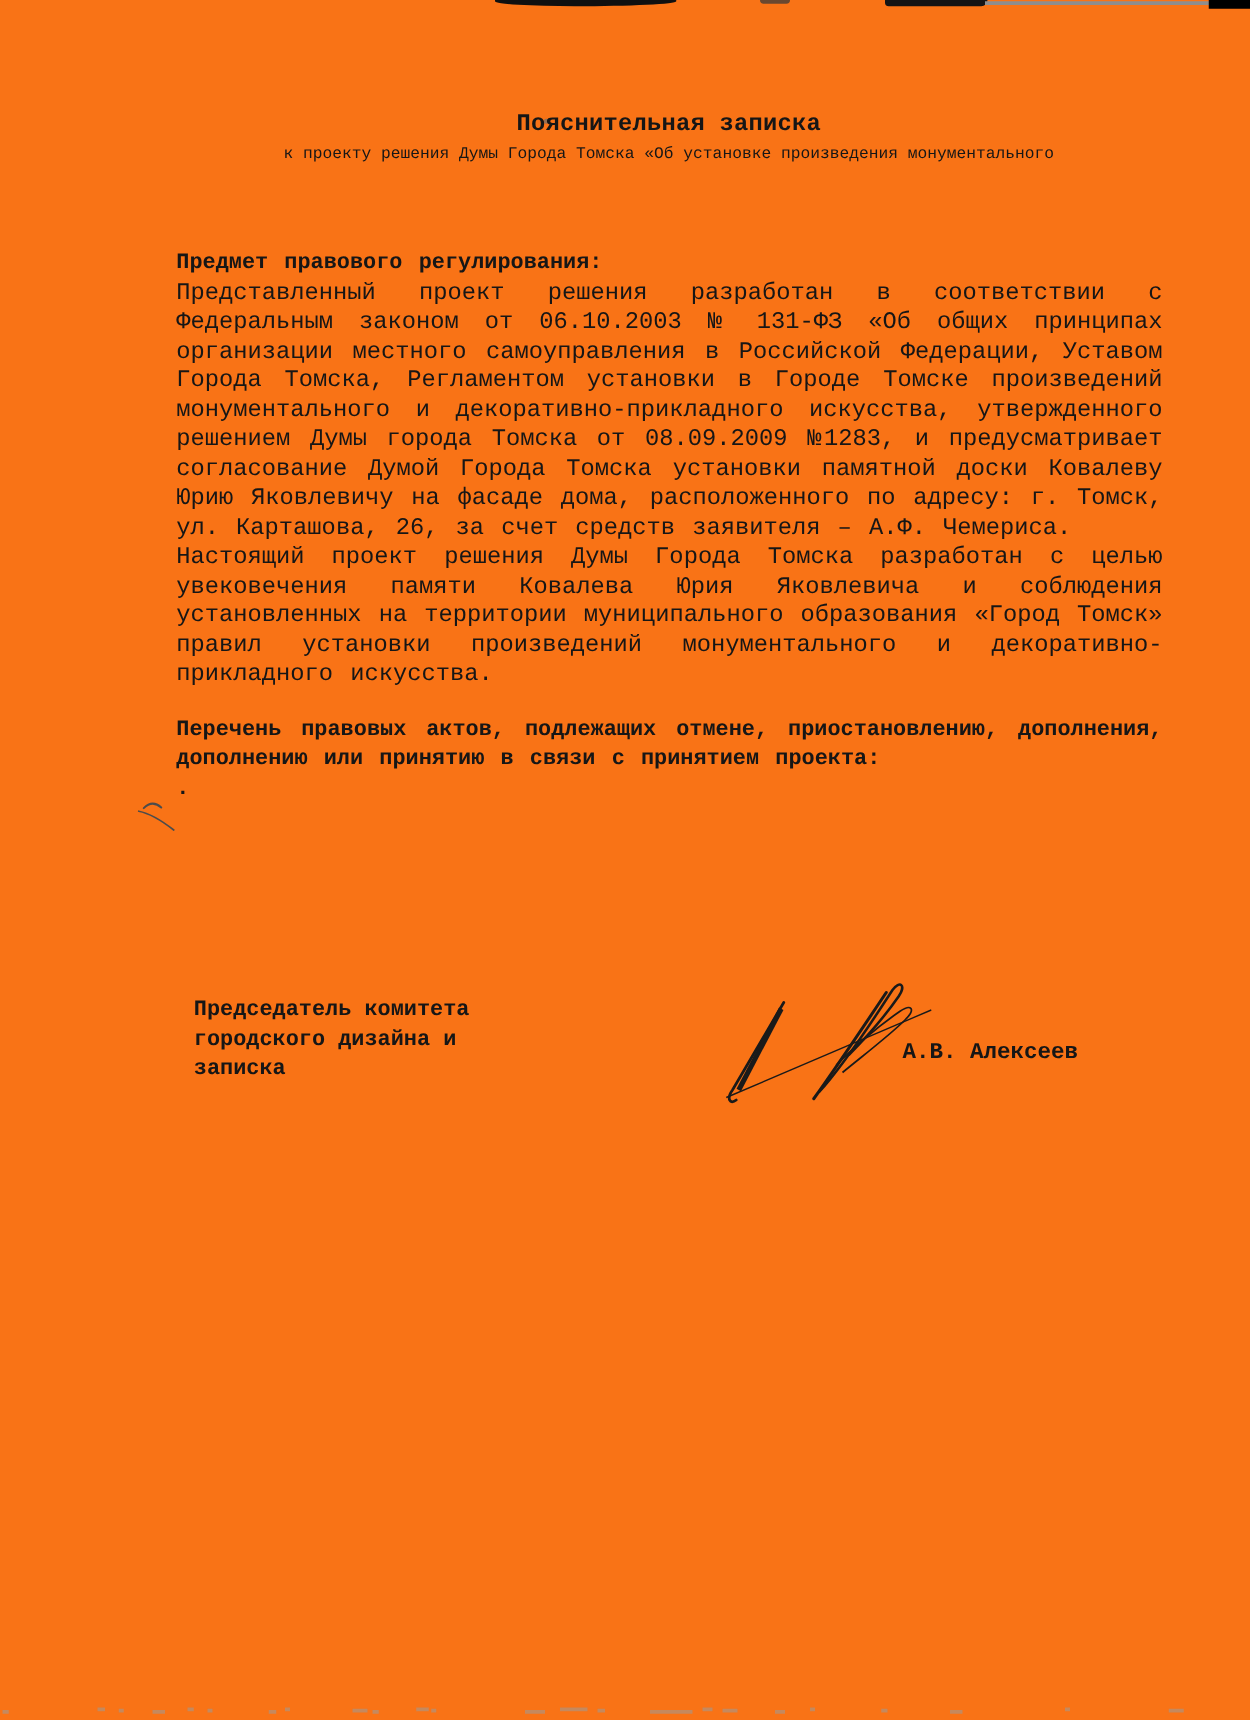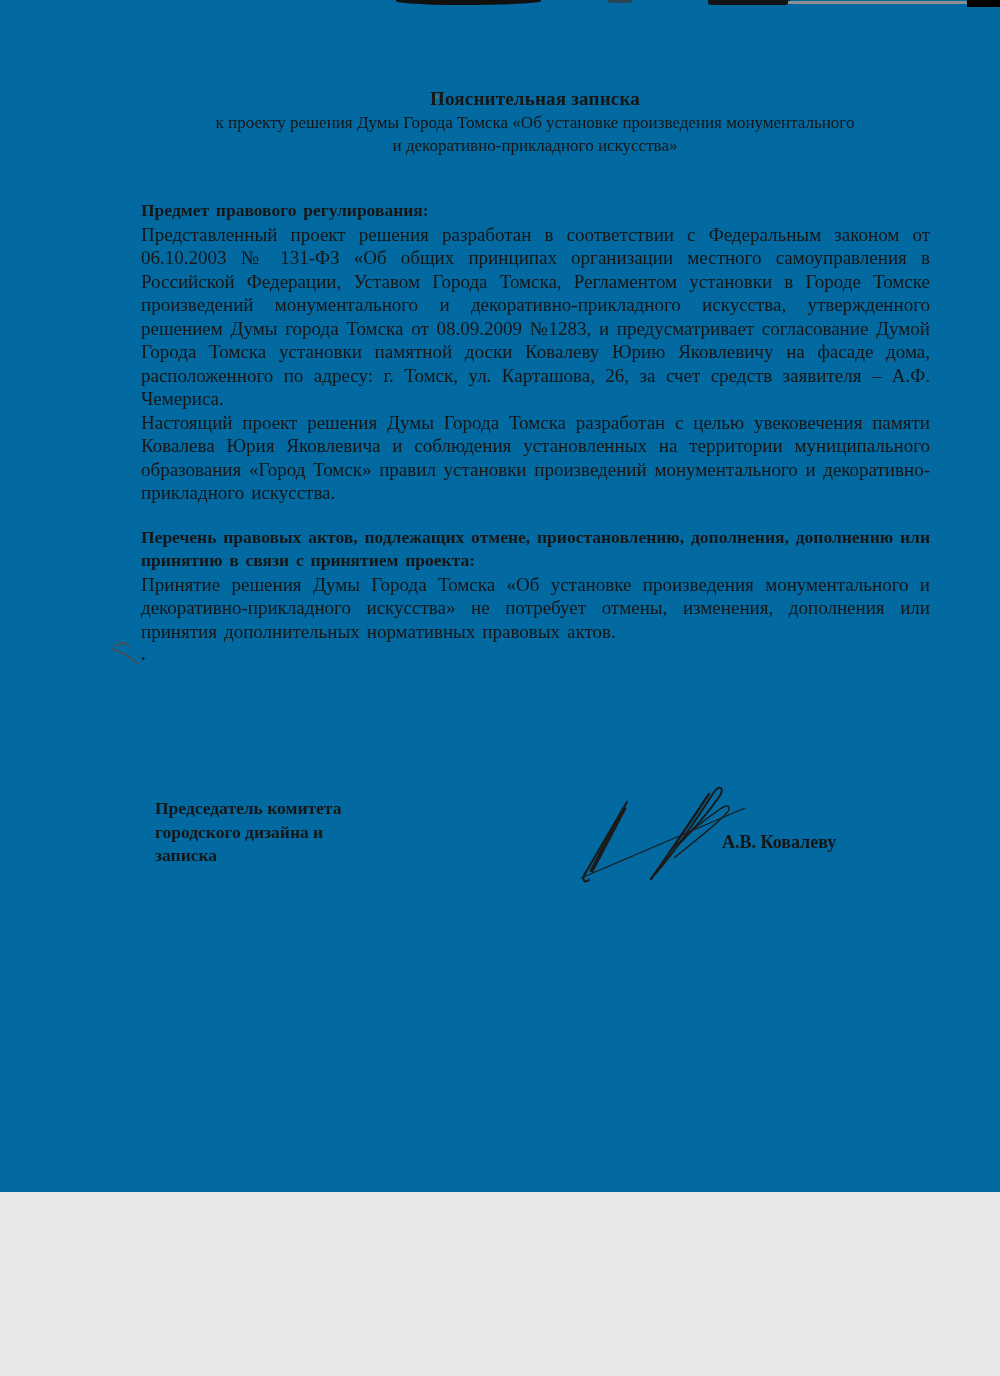--- a/index.html
+++ b/index.html
@@ -5,10 +5,10 @@
   html,body{margin:0;padding:0;background:#e8e8e8;}
   .page{
     position:relative;
-    width:1000px;height:1192px;
+    width:1000px;height:1376px;
     margin:0 auto;
-    background:#0369a1;
-    font-family:Liberation Serif, serif;
+    background:#f97316;
+    font-family:Liberation Mono, monospace;
     color:#161616;
     overflow:hidden;
   }

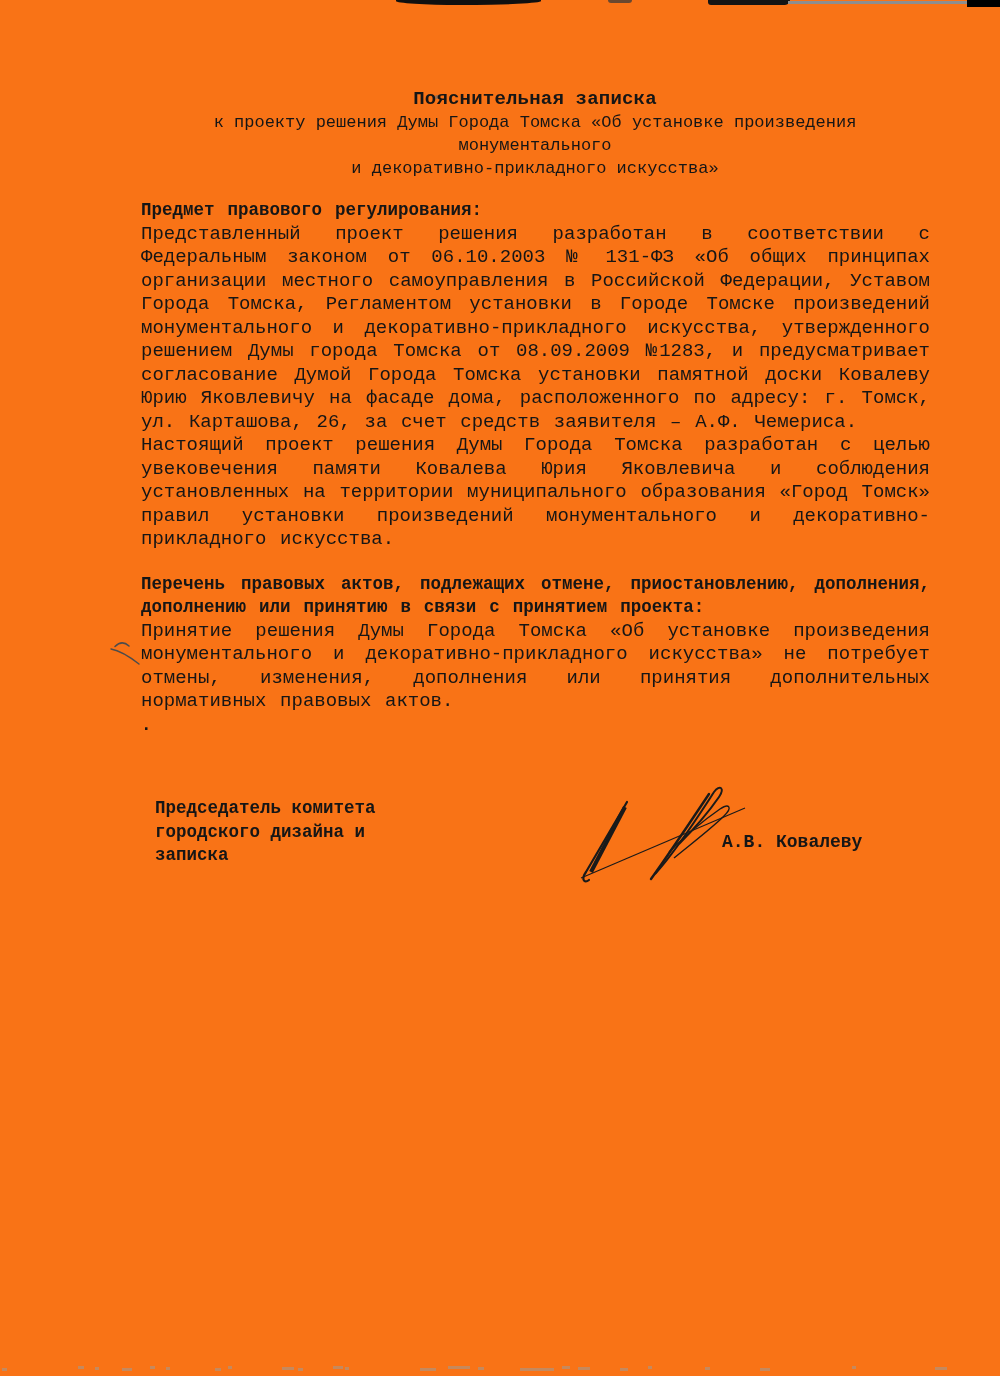--- a/index.html
+++ b/index.html
@@ -25,7 +25,7 @@
   }
   .doc-subtitle{
     margin:0;
-    font-size:17px;font-weight:normal;
+    font-size:13px;font-weight:normal;
     line-height:23px;
   }
   

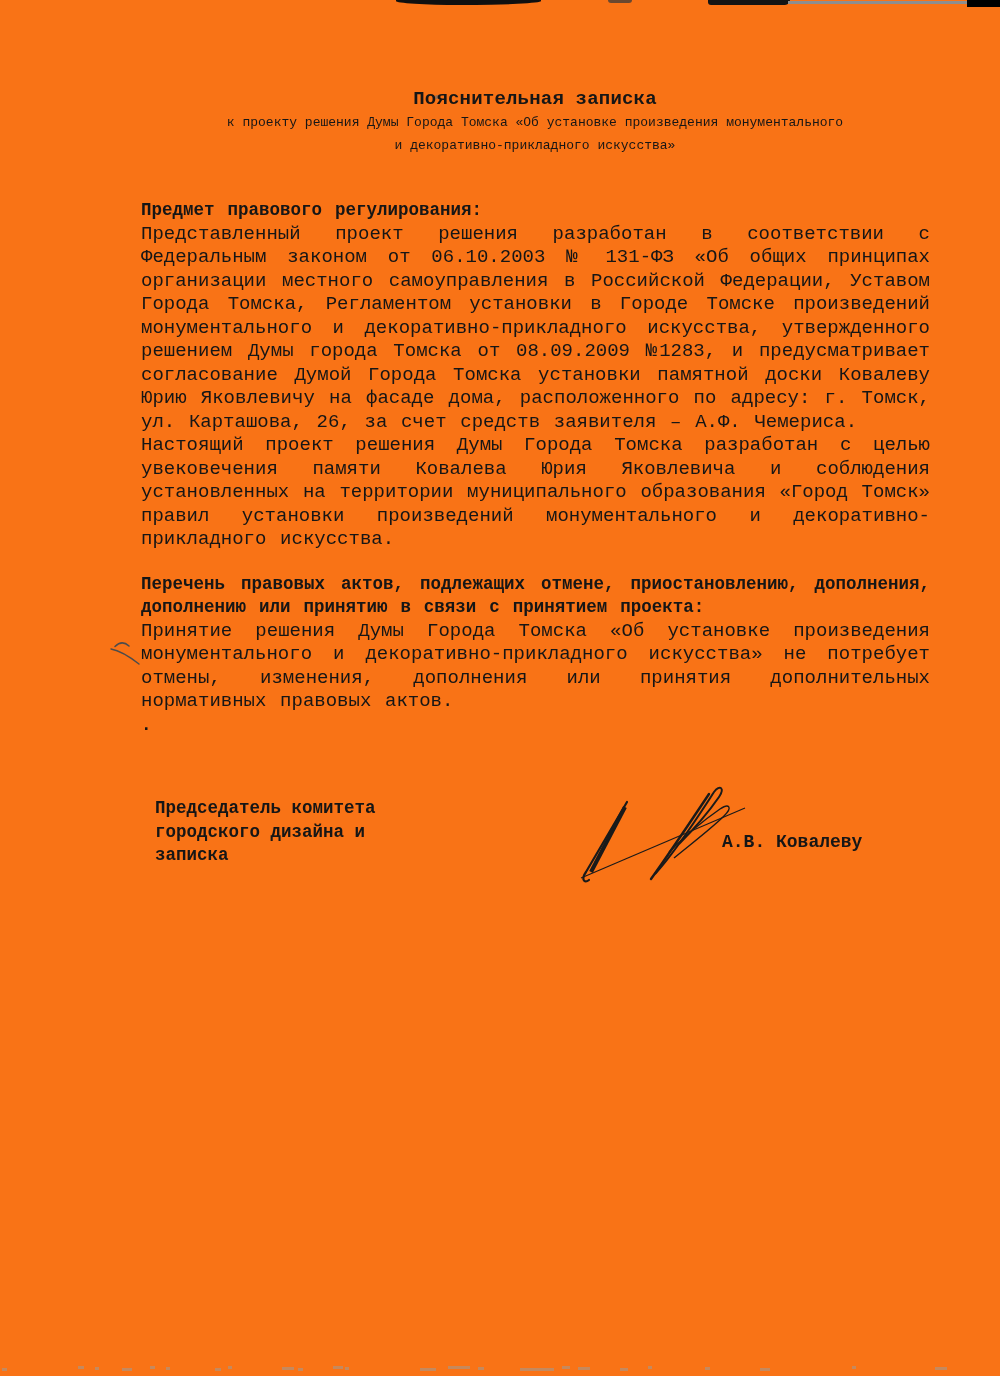--- a/index.html
+++ b/index.html
@@ -90,7 +90,6 @@
   <div class="header">
     <h1 class="doc-title">Пояснительная записка</h1>
     <p class="doc-subtitle">к проекту решения Думы Города Томска «Об установке  произведения монументального</p>
-    <p class="doc-subtitle">и декоративно-прикладного искусства»</p>
   </div>
 
   <div class="content">

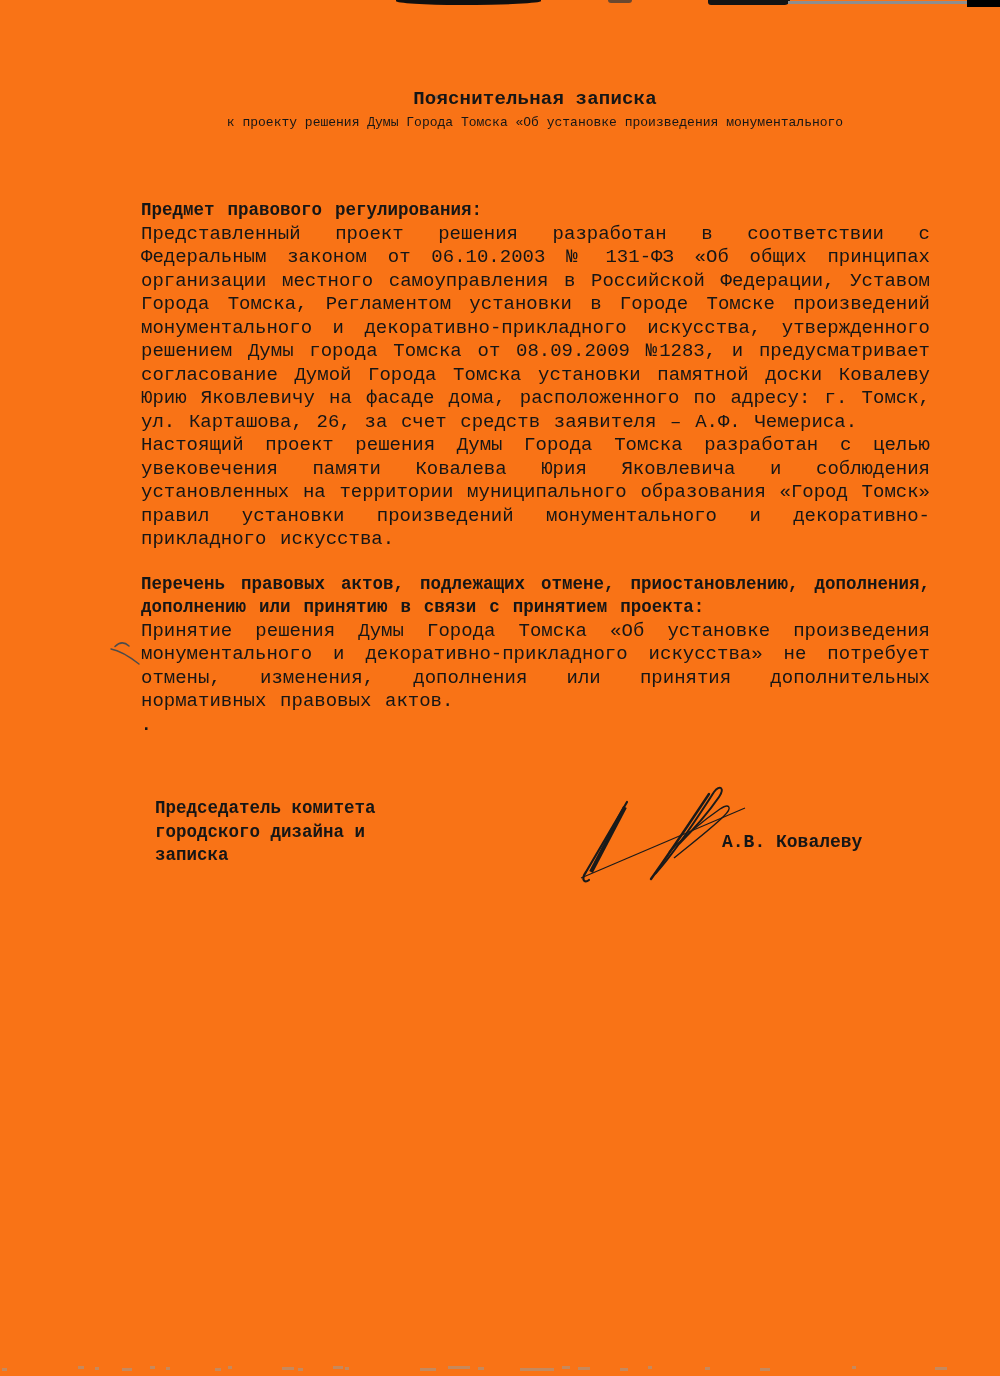--- a/index.html
+++ b/index.html
@@ -99,7 +99,6 @@
     <p class="sec-body">Настоящий проект решения Думы Города Томска разработан с целью увековечения памяти Ковалева Юрия Яковлевича и соблюдения установленных на территории муниципального образования «Город Томск» правил установки произведений монументального и декоративно-прикладного искусства.</p>
 
     <h2 class="sec-heading gap">Перечень правовых актов, подлежащих отмене, приостановлению, дополнения, дополнению или принятию в связи с принятием проекта:</h2>
-    <p class="sec-body">Принятие решения Думы Города Томска «Об установке  произведения монументального и декоративно-прикладного искусства» не потребует отмены, изменения, дополнения или принятия дополнительных нормативных правовых актов.</p>
 
     <p class="stray-period">.</p>
   </div>

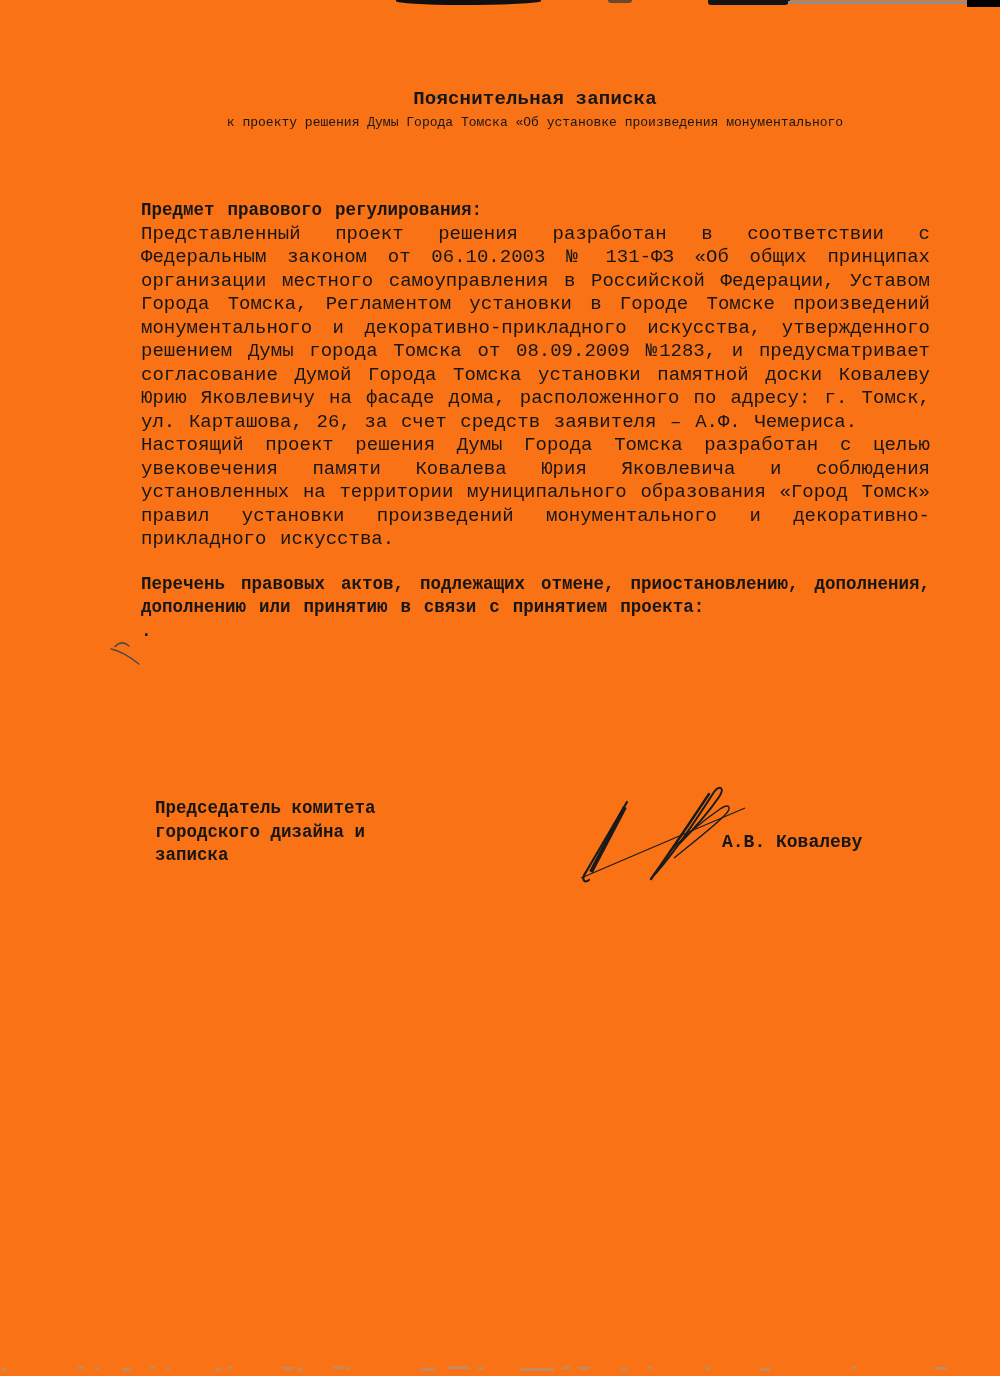--- a/index.html
+++ b/index.html
@@ -126,7 +126,7 @@
     <path d="M96 72 C114 54, 134 38, 147 29 C156 23, 160 27, 151 36 C139 48, 118 64, 101 78" fill="none" stroke="#1a1a1a" stroke-width="1.4"></path>
   </svg>
 
-  <p class="sig-name">А.В. Ковалеву</p>
+  <p class="sig-name">А.В. Алексеев</p>
 
   <div id="bottom-specks">
       <div class="art speck" style="left: 78px; top: 1366px; width: 6px;"></div>

